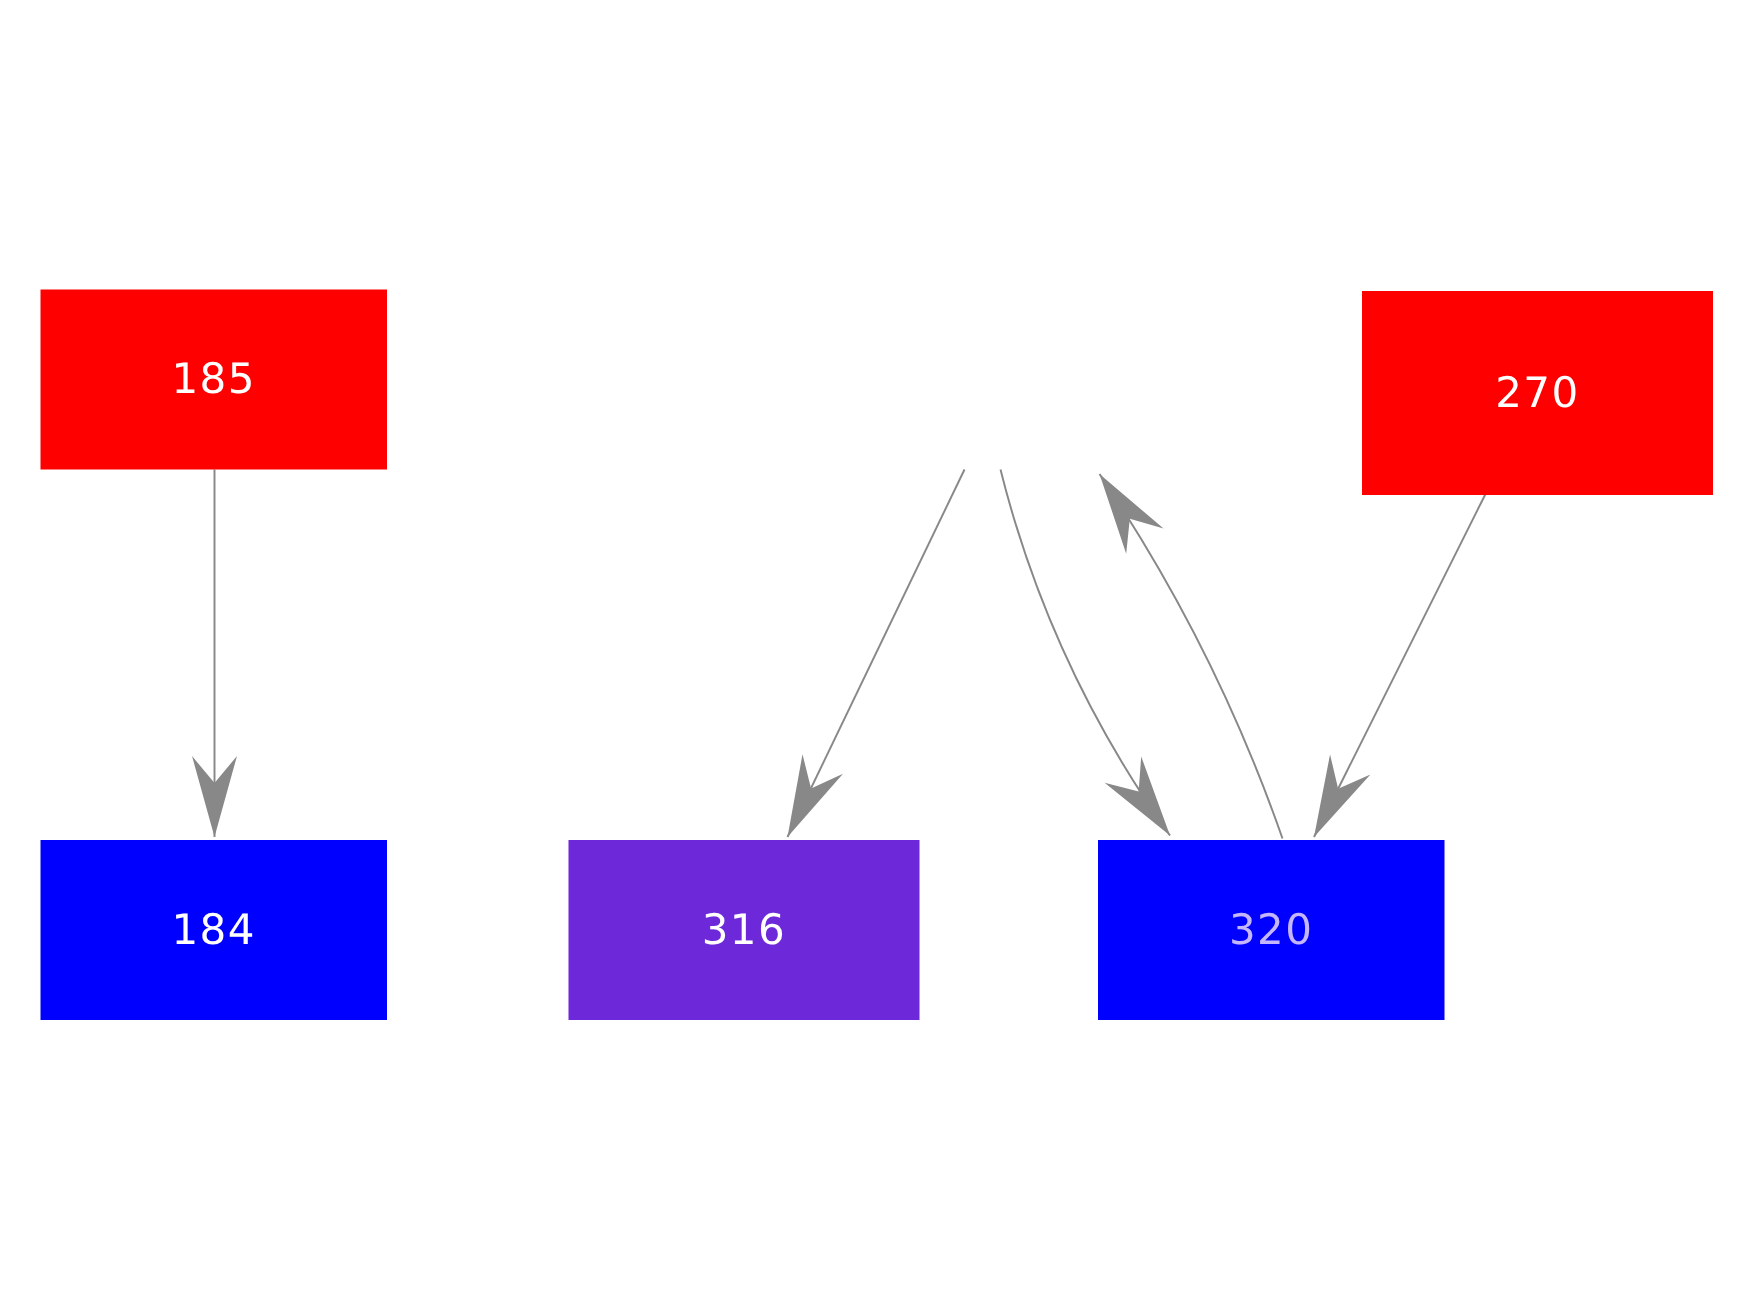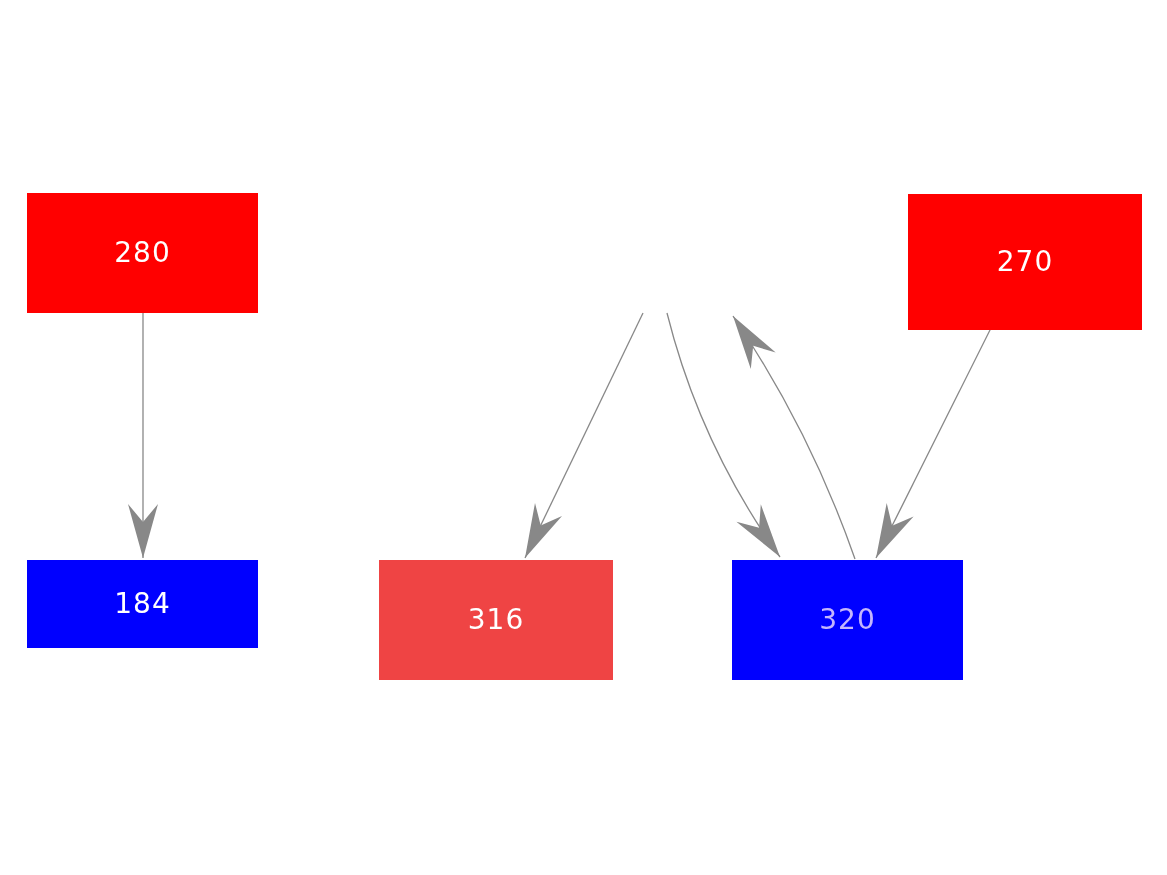--- a/index.html
+++ b/index.html
@@ -58,7 +58,7 @@
     </svg>
   <div id="node-layer">
       <div class="node" style="left: 27px; top: 193px; width: 231px; height: 120px; background: rgb(255, 0, 0);">
-        <span class="node-label" style="color: rgb(255, 255, 255);">280</span>
+        <span class="node-label" style="color: rgb(255, 255, 255);">185</span>
       </div>
       <div class="node" style="left: 908px; top: 194px; width: 234px; height: 136px; background: rgb(255, 0, 0);">
         <span class="node-label" style="color: rgb(255, 255, 255);">270</span>

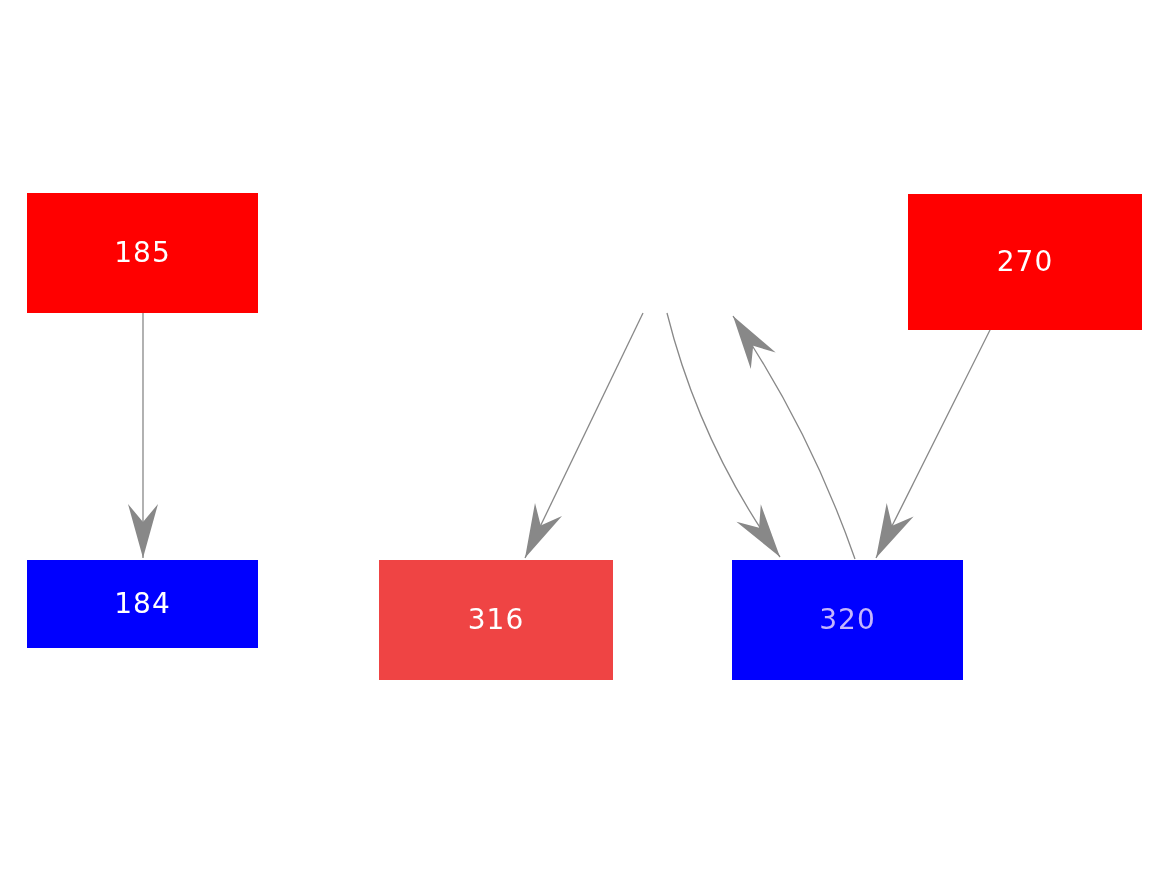--- a/index.html
+++ b/index.html
@@ -63,7 +63,7 @@
       <div class="node" style="left: 908px; top: 194px; width: 234px; height: 136px; background: rgb(255, 0, 0);">
         <span class="node-label" style="color: rgb(255, 255, 255);">270</span>
       </div>
-      <div class="node" style="left: 27px; top: 560px; width: 231px; height: 88px; background: rgb(0, 0, 255);">
+      <div class="node" style="left: 27px; top: 560px; width: 231px; height: 120px; background: rgb(0, 0, 255);">
         <span class="node-label" style="color: rgb(255, 255, 255);">184</span>
       </div>
       <div class="node" style="left: 379px; top: 560px; width: 234px; height: 120px; background: #ef4444;">

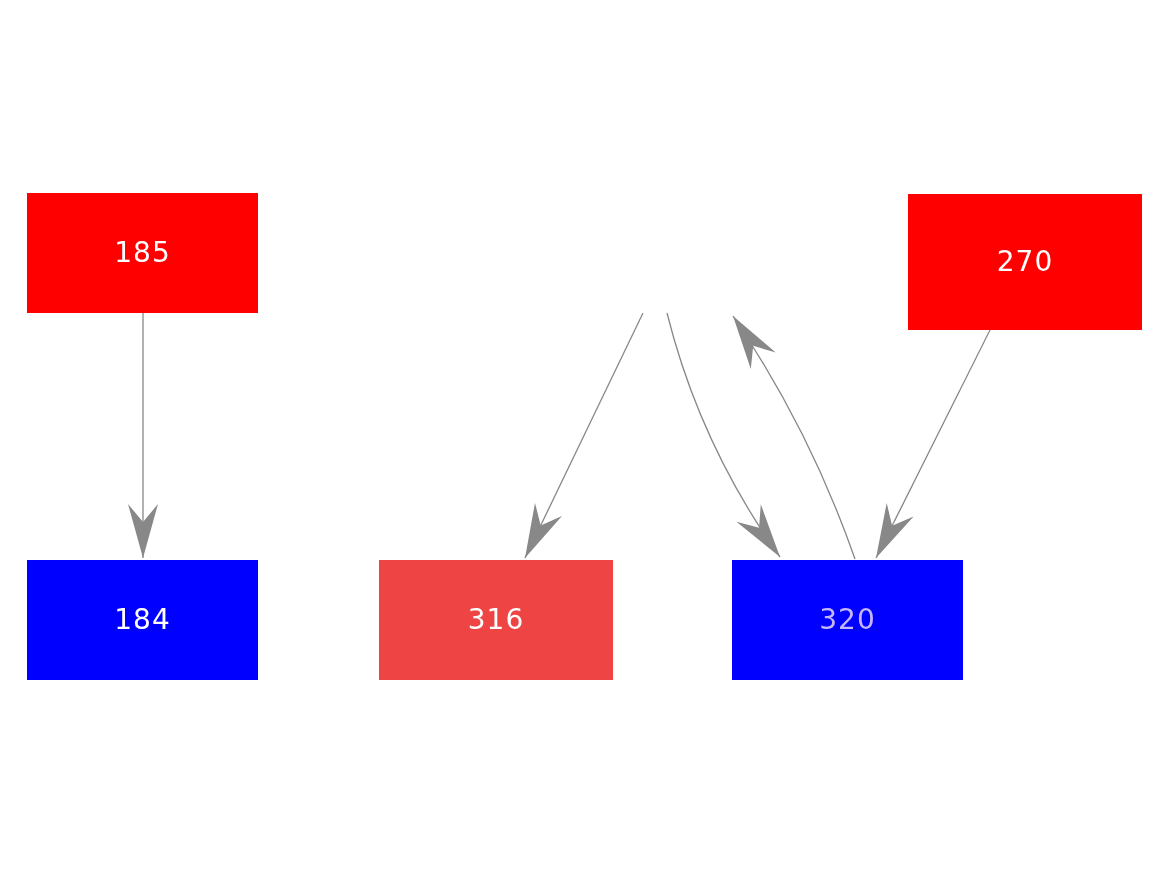--- a/index.html
+++ b/index.html
@@ -66,7 +66,7 @@
       <div class="node" style="left: 27px; top: 560px; width: 231px; height: 120px; background: rgb(0, 0, 255);">
         <span class="node-label" style="color: rgb(255, 255, 255);">184</span>
       </div>
-      <div class="node" style="left: 379px; top: 560px; width: 234px; height: 120px; background: #ef4444;">
+      <div class="node" style="left: 379px; top: 560px; width: 234px; height: 120px; background: #6d28d9;">
         <span class="node-label" style="color: rgb(255, 255, 255);">316</span>
       </div>
       <div class="node" style="left: 732px; top: 560px; width: 231px; height: 120px; background: rgb(0, 0, 255);">

